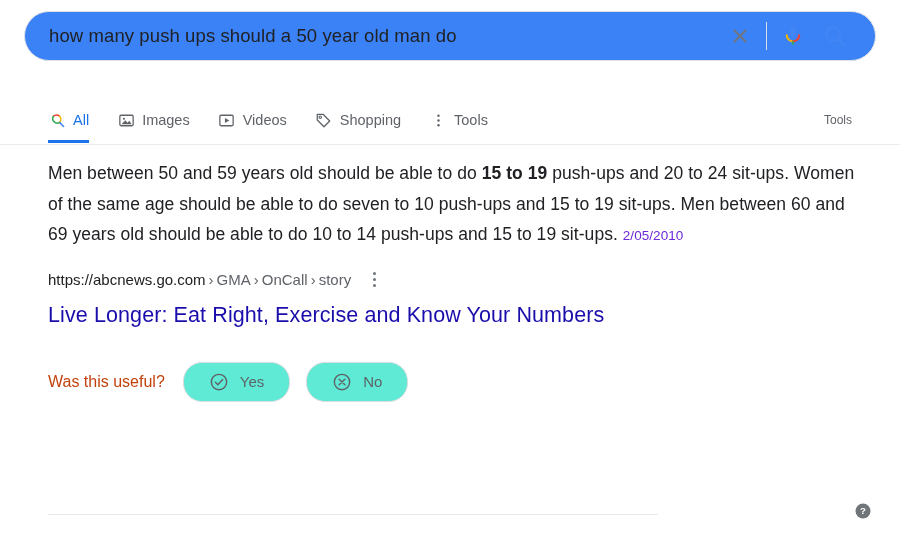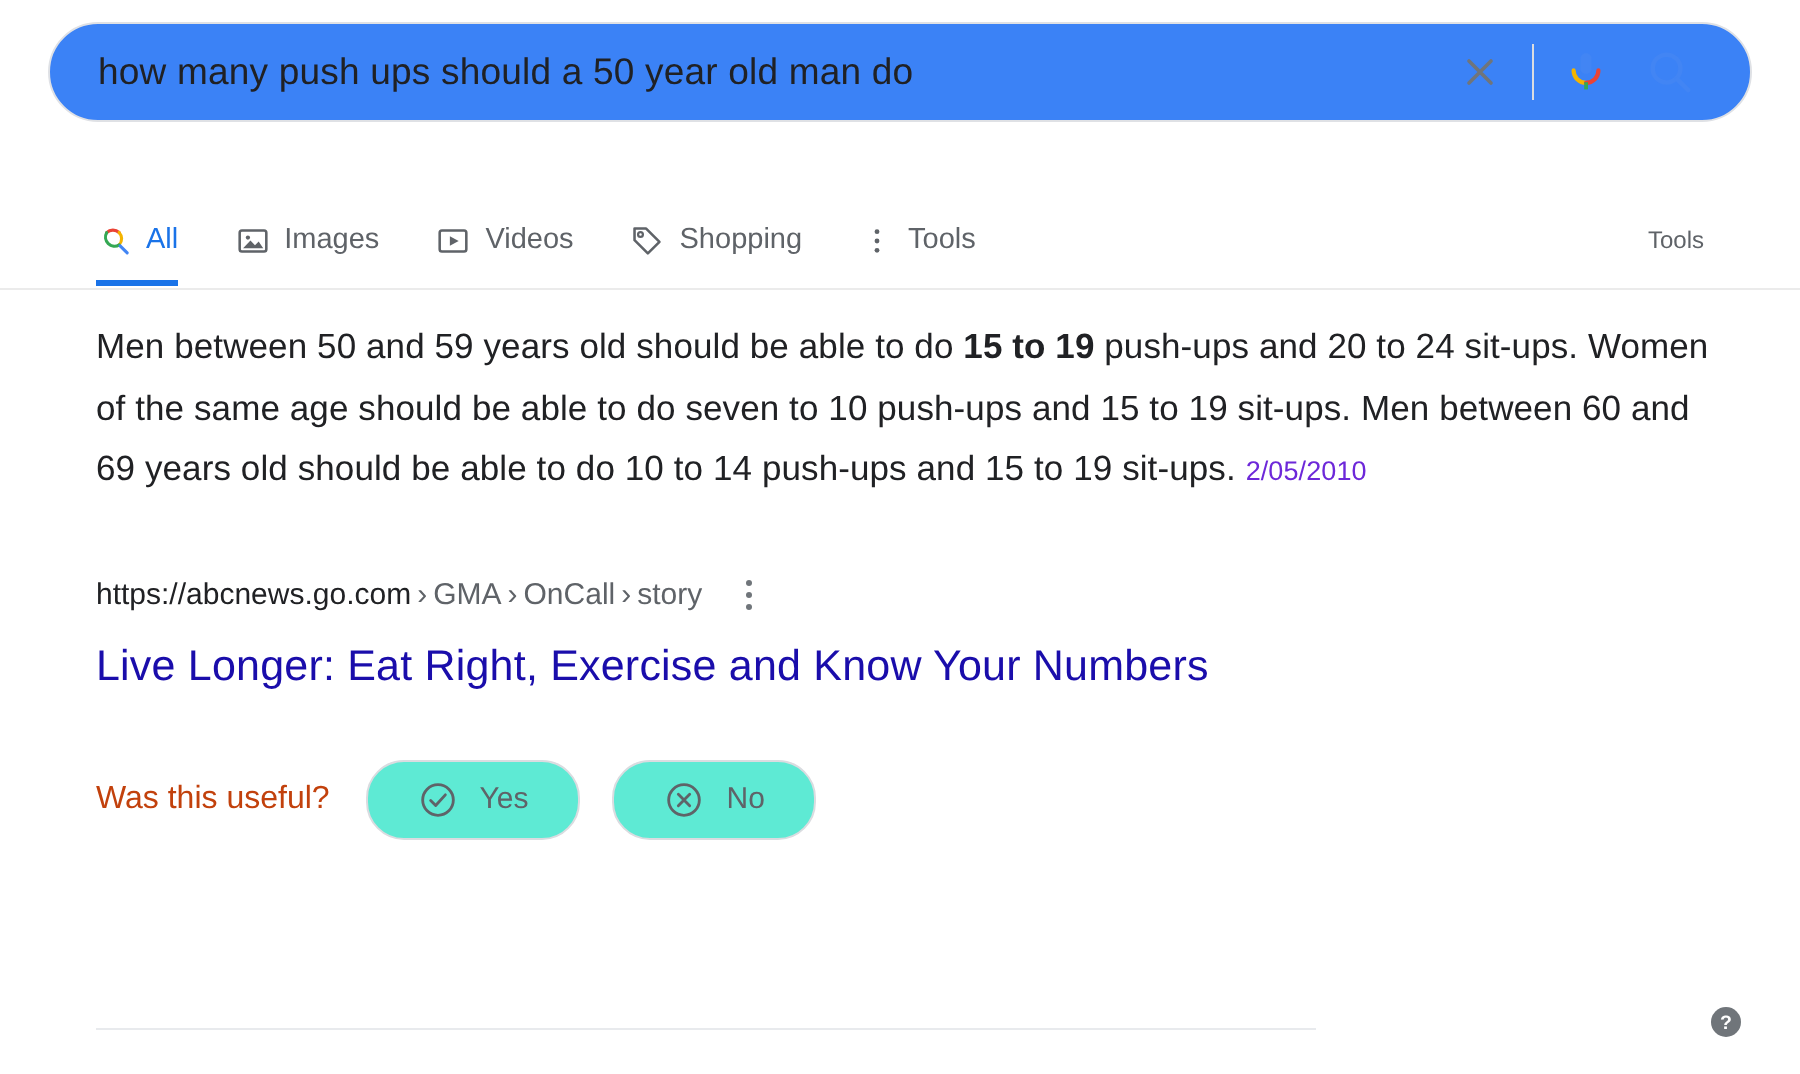--- a/index.html
+++ b/index.html
@@ -155,7 +155,7 @@
   .url-row {
     display: flex;
     align-items: center;
-    margin-top: 35px;
+    margin-top: 17px;
     height: 22px;
   }
   .url-text {

